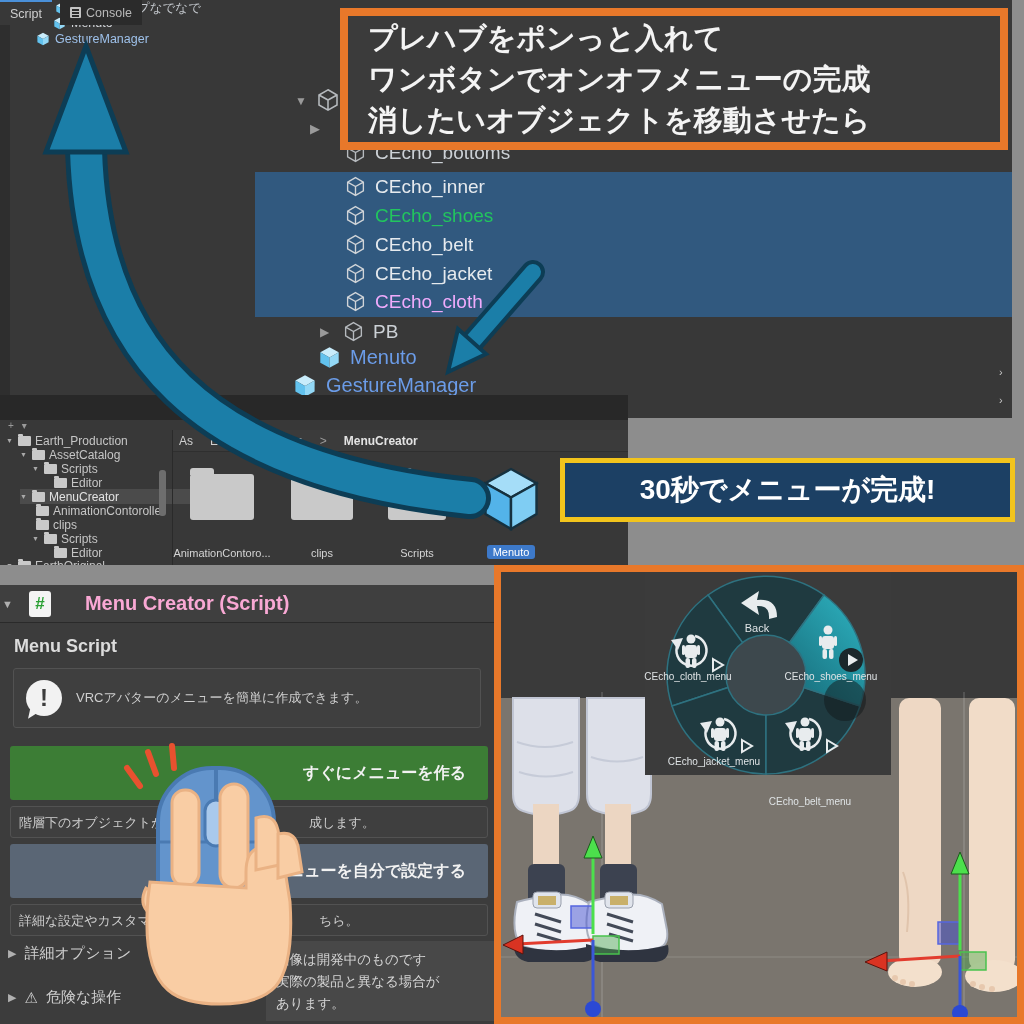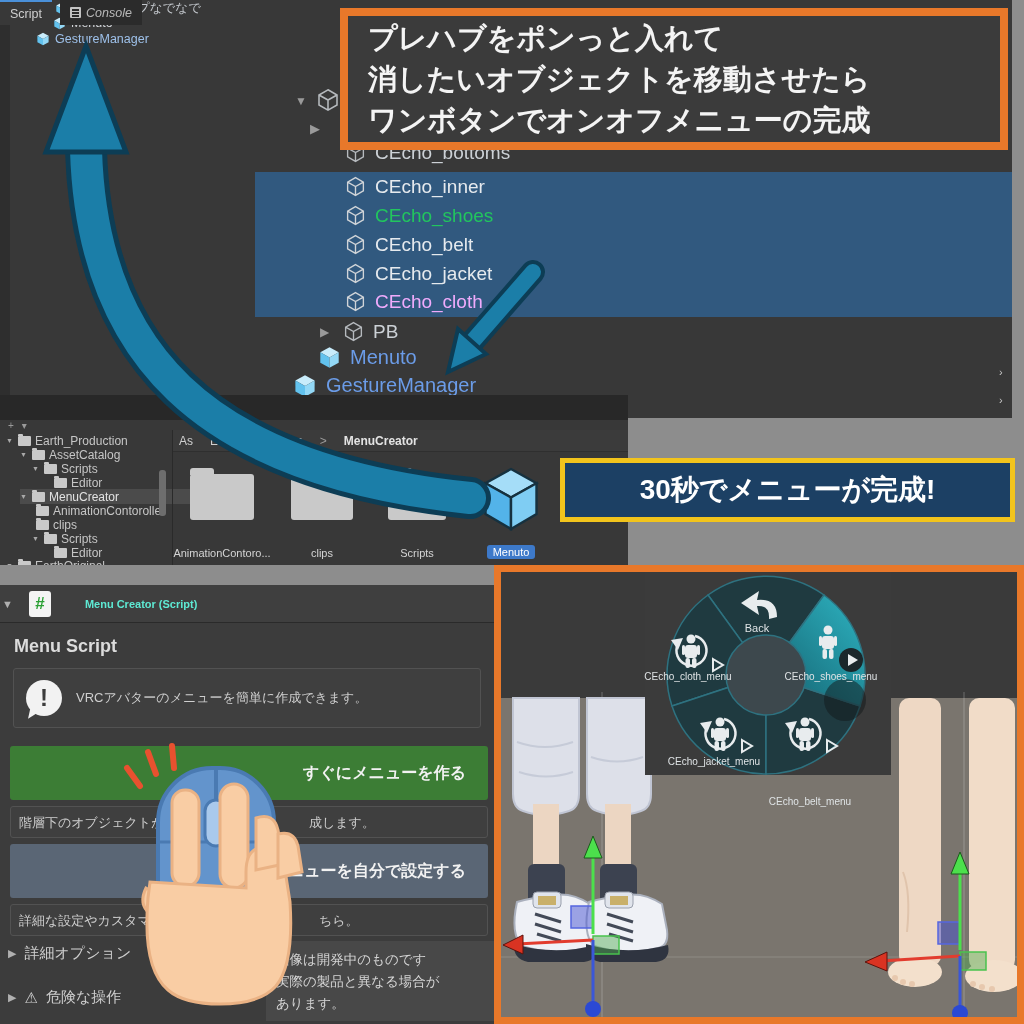--- a/index.html
+++ b/index.html
@@ -204,7 +204,7 @@
   <div class="tab active" style="left:0;">
     <span>Script</span>
   </div>
-  <div class="tab idle" style="left:60px;font-style:italic;">
+  <div class="tab idle" style="left:60px;">
     <span class="console-ic"></span>
     <span>Console</span>
   </div>

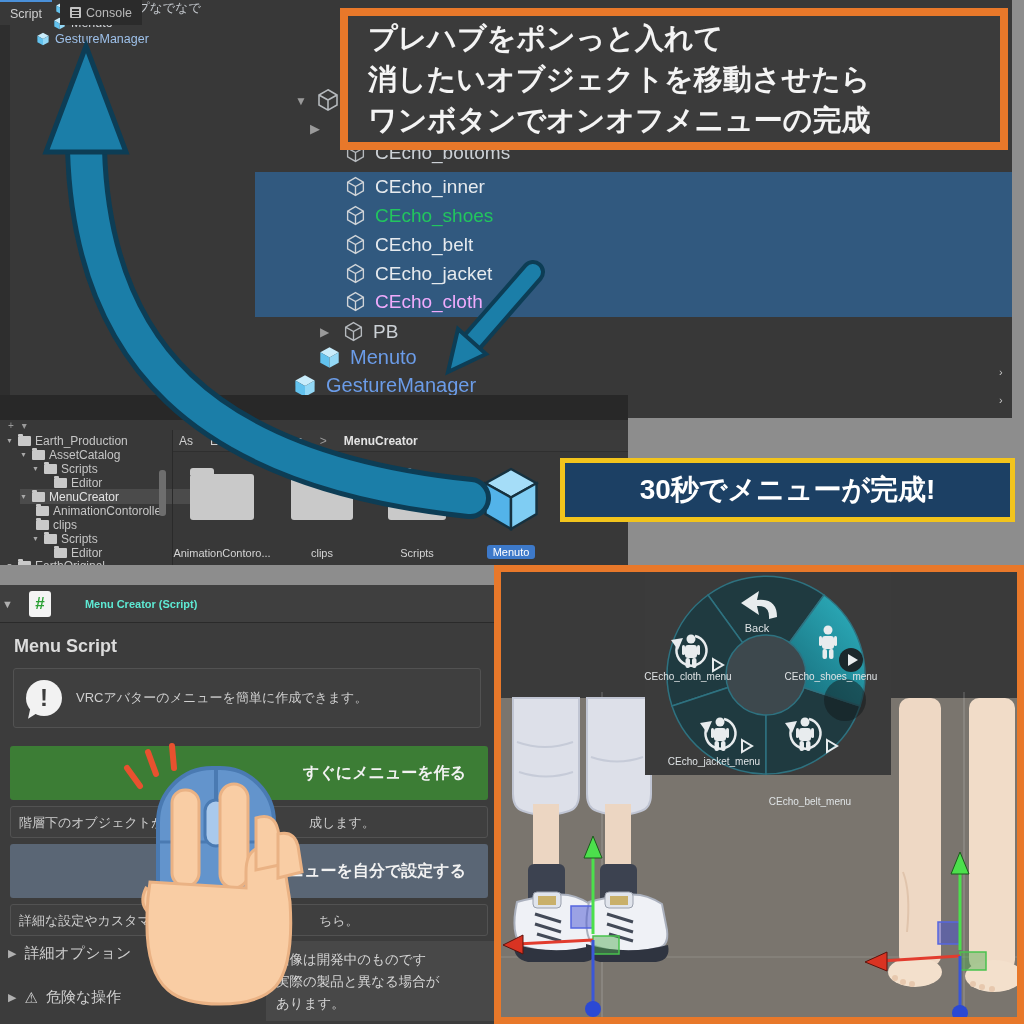--- a/index.html
+++ b/index.html
@@ -288,8 +288,8 @@
 
   <div class="abs callout">
     <div>プレハブをポンっと入れて</div>
+    <div>ワンボタンでオンオフメニューの完成</div>
     <div>消したいオブジェクトを移動させたら</div>
-    <div>ワンボタンでオンオフメニューの完成</div>
   </div>
   <div class="abs donebox">
     <span>30秒でメニューが完成!</span>

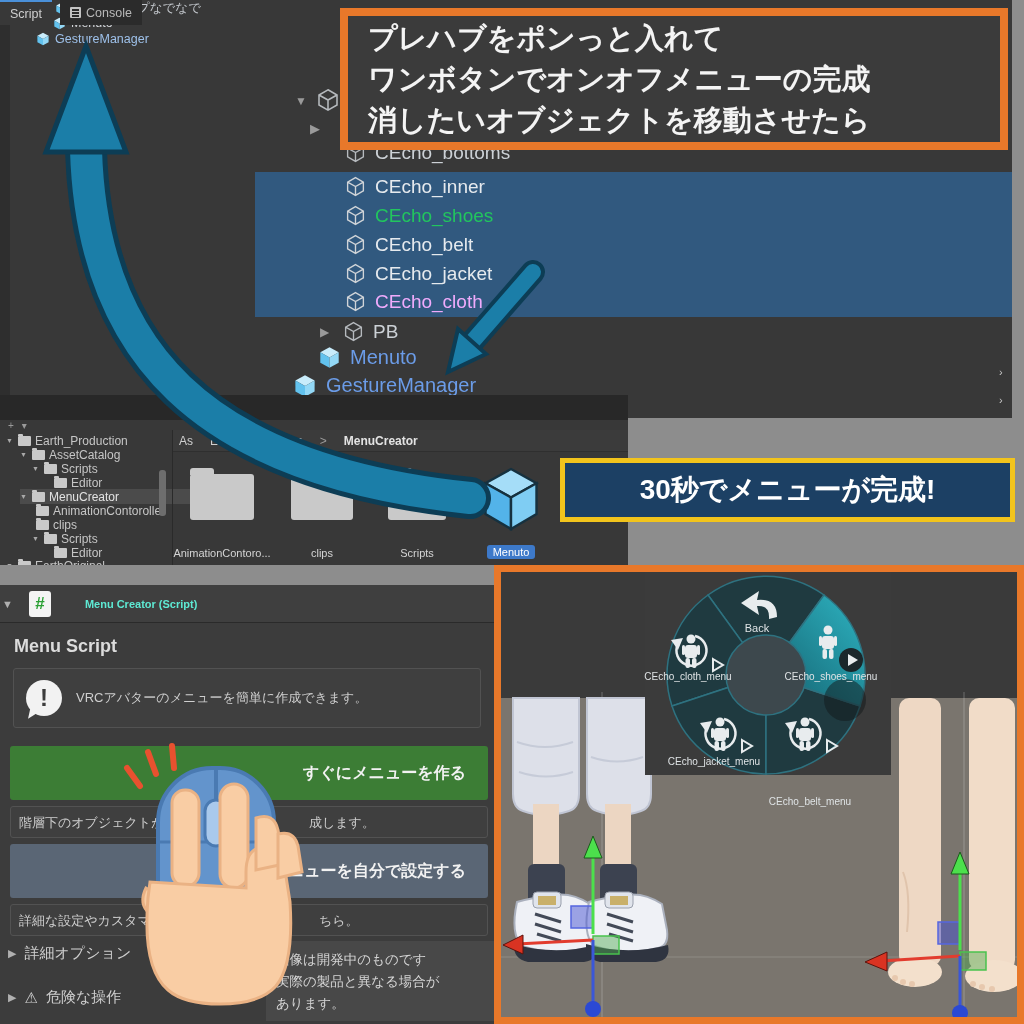--- a/index.html
+++ b/index.html
@@ -62,7 +62,7 @@
   .fold-caret{color:#b0b0b0;font-size:11px;margin-left:2px;}
   .cs-icon{width:22px;height:26px;background:#f4f4f4;border-radius:3px;margin-left:16px;
            display:flex;align-items:center;justify-content:center;color:#2aa034;font-weight:700;font-size:17px;}
-  .insp-title{color:#5eead4;font-weight:700;font-size:11px;margin-left:34px;}
+  .insp-title{color:#f9a8d4;font-weight:700;font-size:20px;margin-left:34px;}
   .sec-title{left:14px;top:636px;font-size:18px;font-weight:700;color:#dcdcdc;}
   .infobox{left:13px;top:668px;width:468px;height:60px;background:#3f3f3f;border:1px solid #525252;
            border-radius:3px;box-sizing:border-box;display:flex;align-items:center;gap:14px;padding-left:12px;}

